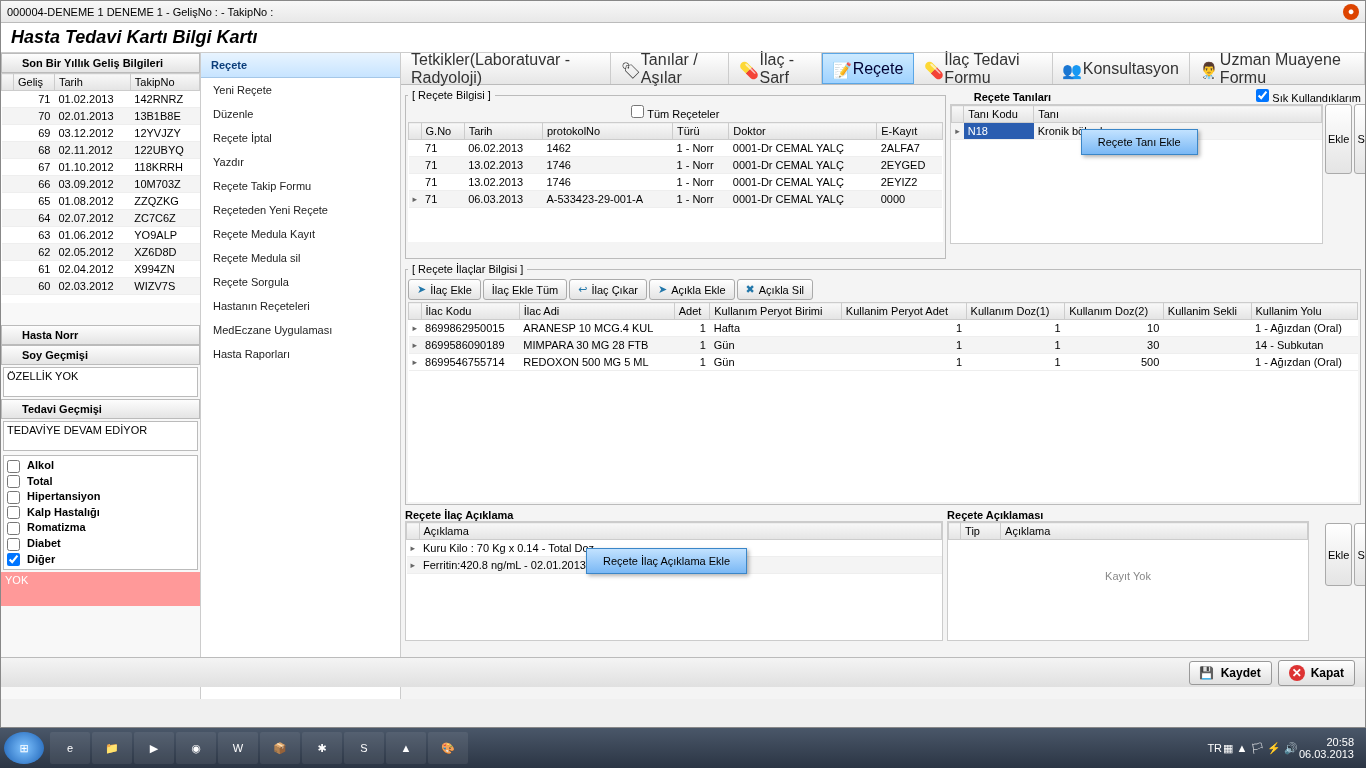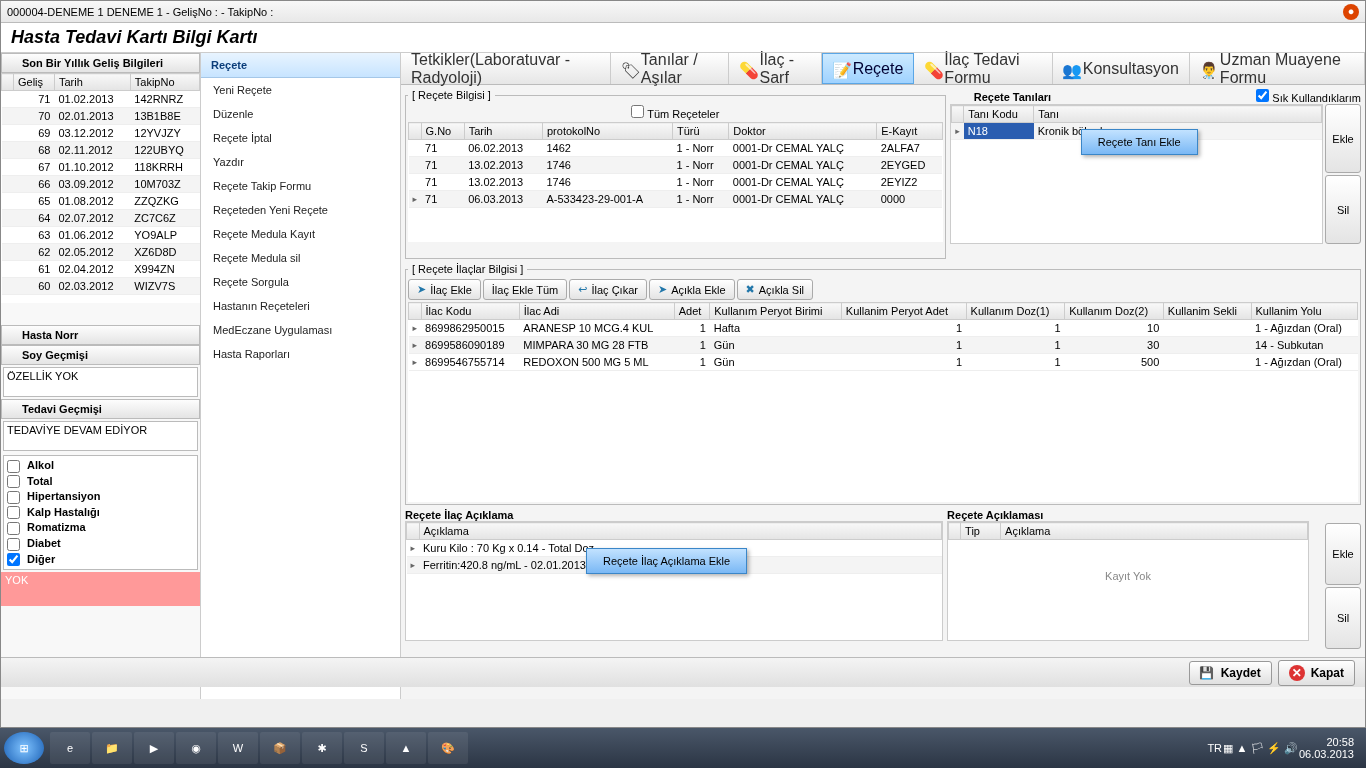--- a/index.html
+++ b/index.html
@@ -41,7 +41,7 @@
 .taskbar .tbicon { width:40px; height:32px; background:rgba(255,255,255,0.08); margin-right:2px; display:flex; align-items:center; justify-content:center; border-radius:2px;}
 .taskbar .tray { margin-left:auto; display:flex; align-items:center; gap:1px; padding-right:8px;}
 .nodata { text-align:center; color:#888; padding:30px 0;}
-.sidebtns { width:36px; display:flex; flex-direction:column; gap:2px;}
+.sidebtns { width:36px; display:flex; flex-direction:row; gap:2px;}
 .sidebtns .btn { writing-mode:horizontal-tb; padding:6px 2px; justify-content:center;}
 fieldset { border:1px solid #bbb; padding:2px;}
 legend { font-size:11px; padding:0 4px;}

